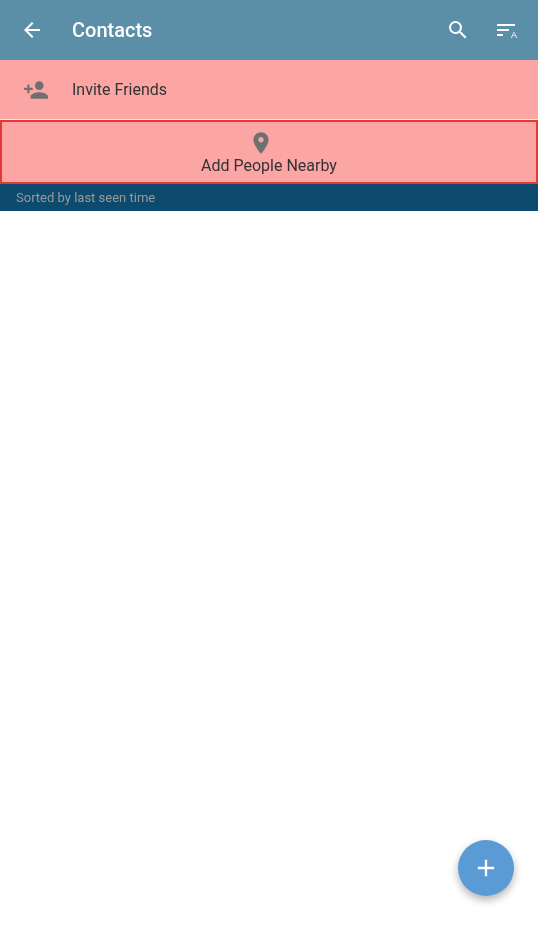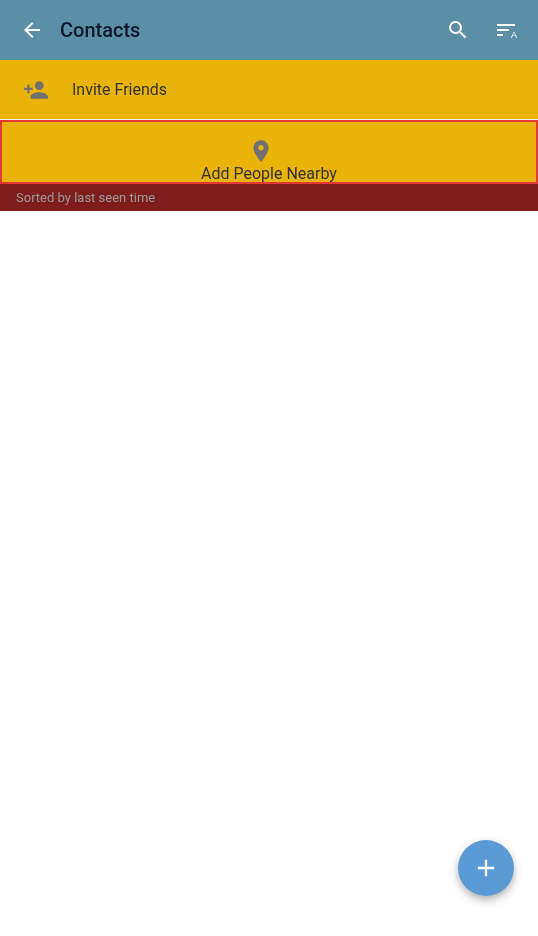--- a/index.html
+++ b/index.html
@@ -46,8 +46,8 @@
       flex: 1;
       font-size: 20px;
       font-weight: 500;
-      color: #0f172a;
-      margin-left: 8px;
+      color: #ffffff;
+      margin-left: 20px;
     }
 
     .header-actions {

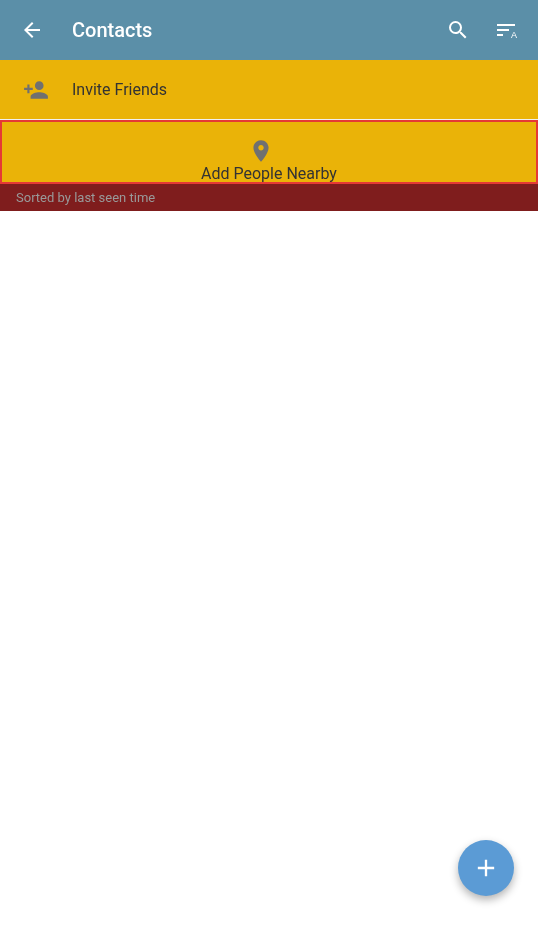--- a/index.html
+++ b/index.html
@@ -75,9 +75,9 @@
     .list-item {
       display: flex;
       align-items: center;
-      padding: 16px 16px;
+      padding: 8px 16px;
       height: 60px;
-      background: #eab308;
+      background: #fca5a5;
       cursor: pointer;
       border-bottom: 1px solid #f0f0f0;
       position: relative;

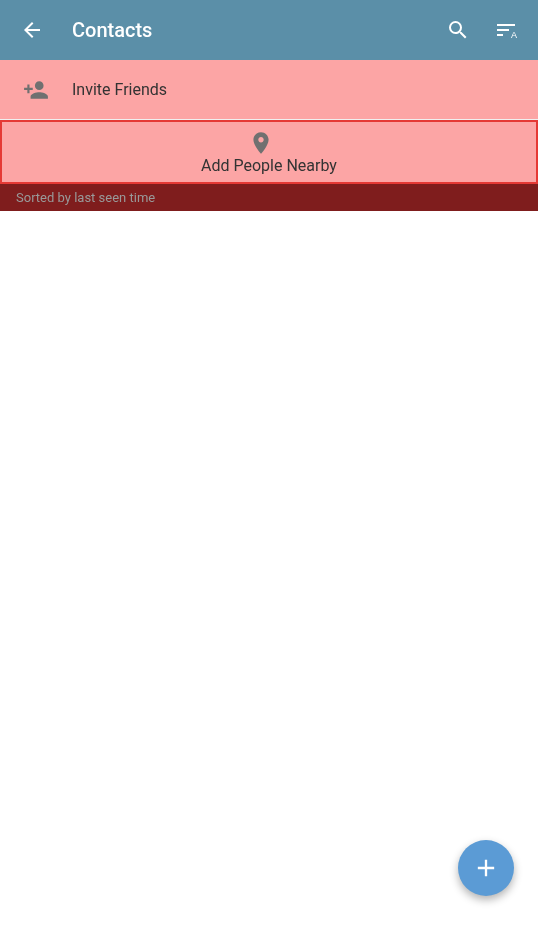--- a/index.html
+++ b/index.html
@@ -133,7 +133,7 @@
 
     
     .sorted-label {
-      background: #7f1d1d;
+      background: #0c4a6e;
       padding: 6px 16px;
       font-size: 13px;
       color: #999999;

